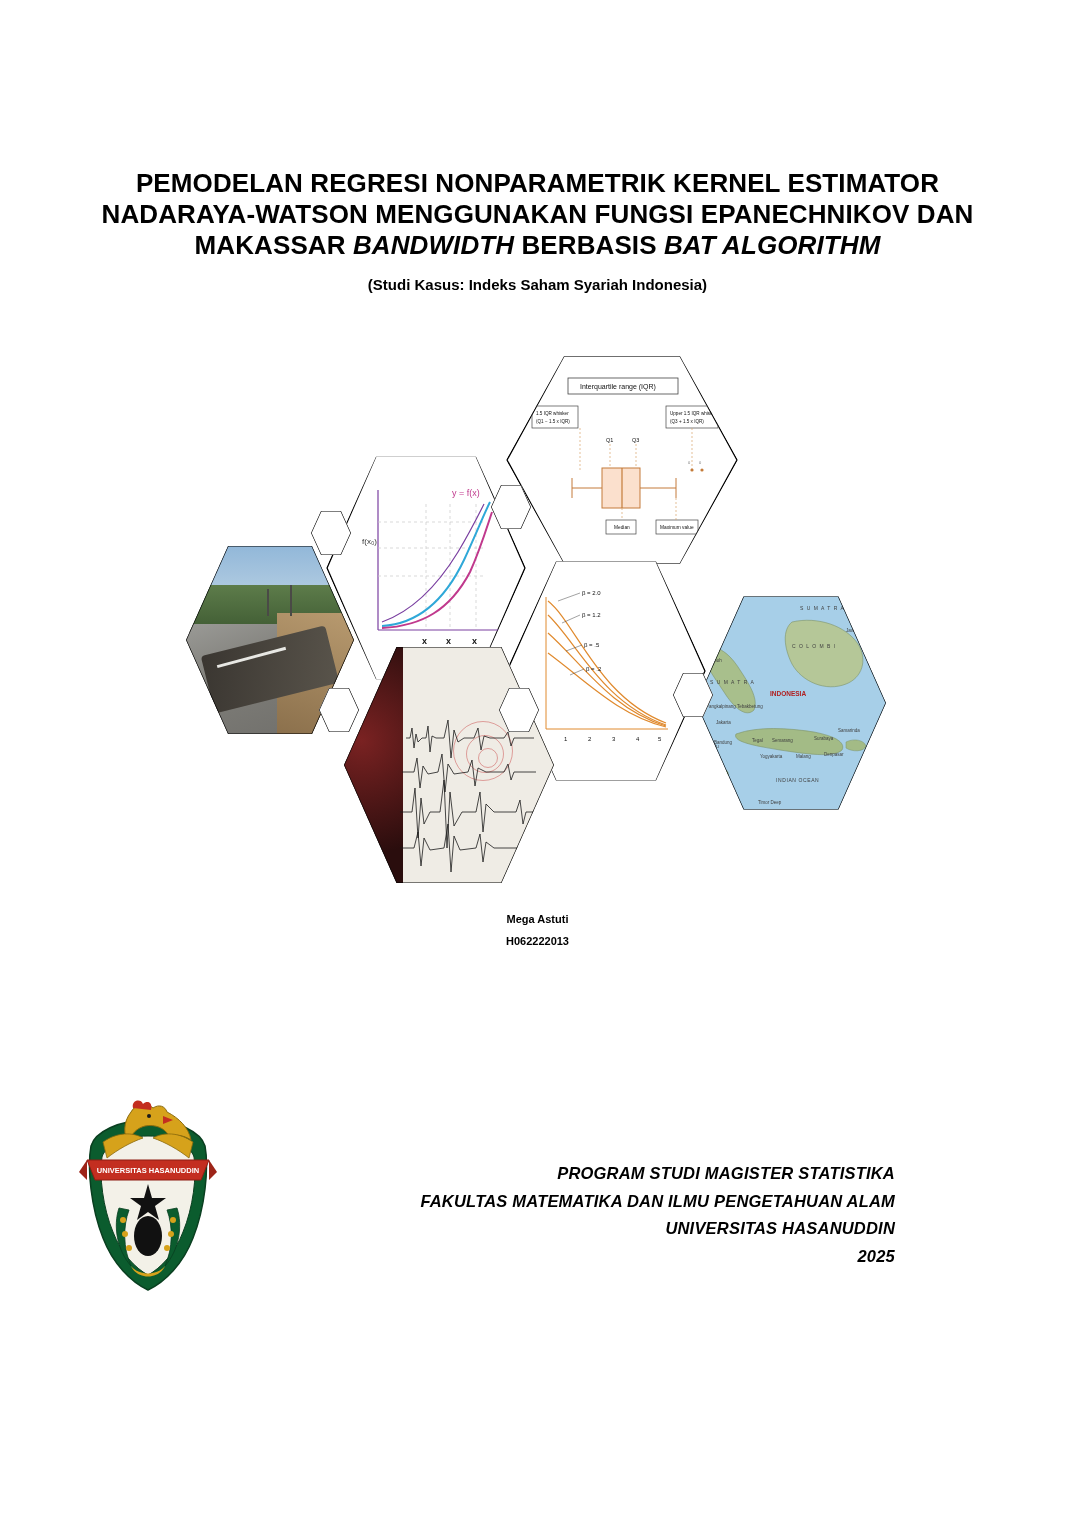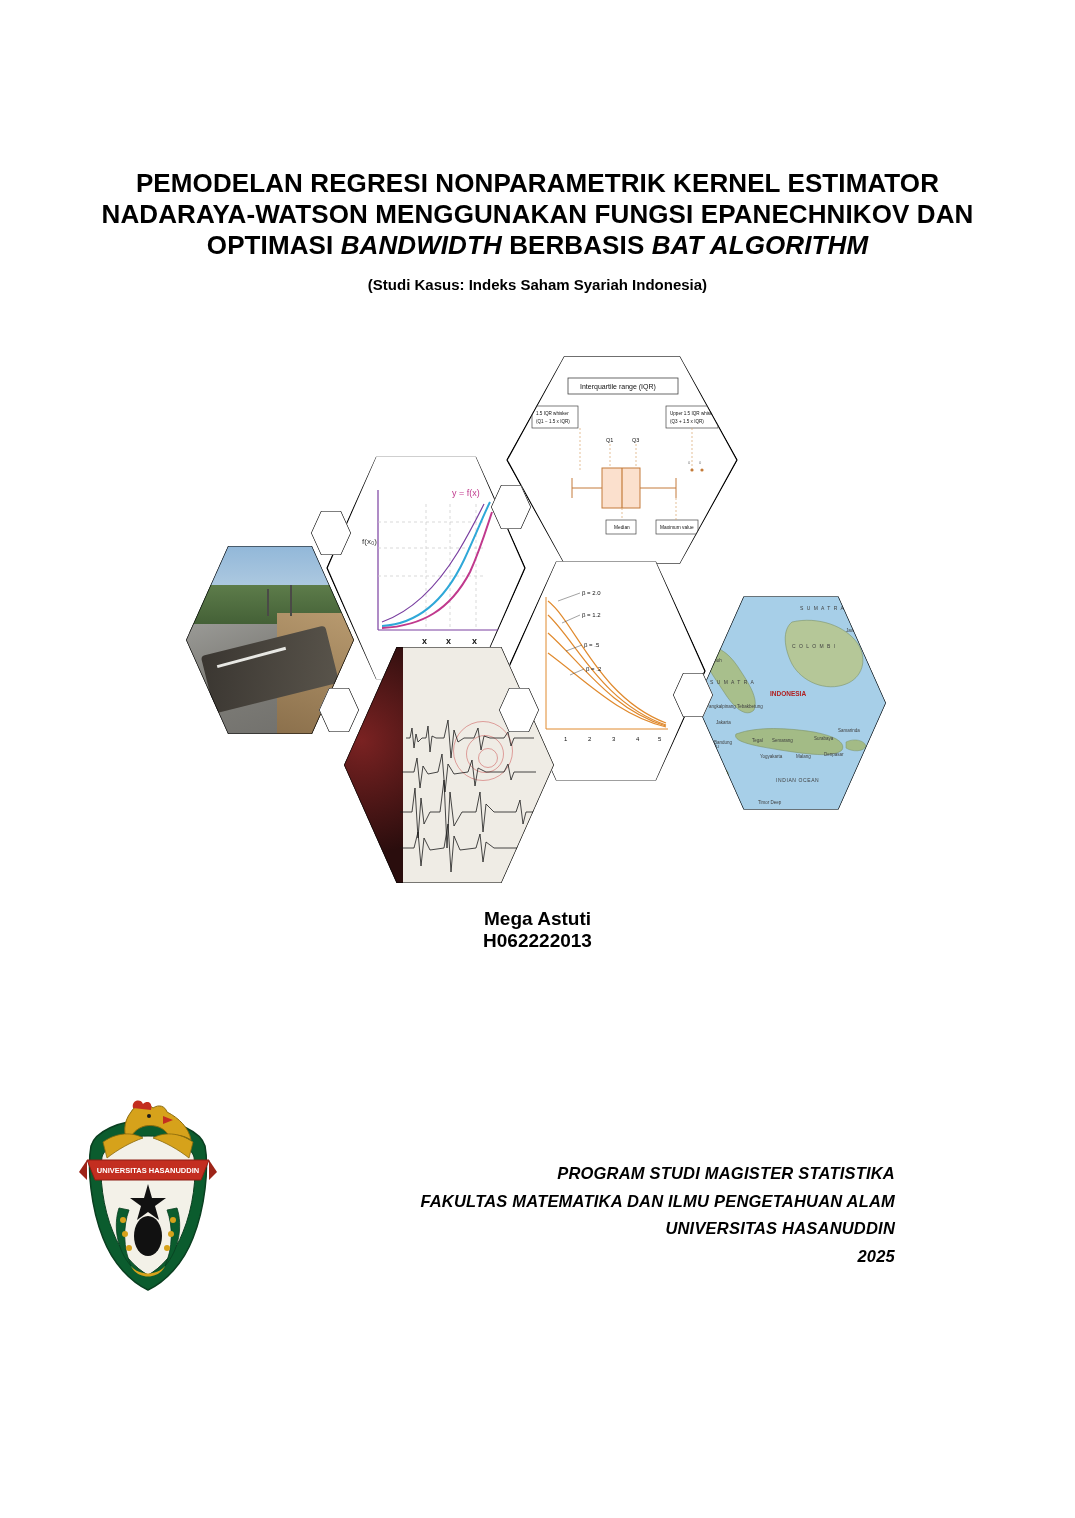--- a/index.html
+++ b/index.html
@@ -162,7 +162,7 @@
   <div class="title-block">
     <div class="title-line">PEMODELAN REGRESI NONPARAMETRIK KERNEL ESTIMATOR</div>
     <div class="title-line">NADARAYA-WATSON MENGGUNAKAN FUNGSI EPANECHNIKOV DAN</div>
-    <div class="title-line"><span>OPTIMASI </span><span class="ital">BANDWIDTH</span><span> BERBASIS </span><span class="ital">BAT ALGORITHM</span></div>
+    <div class="title-line"><span>MAKASSAR </span><span class="ital">BANDWIDTH</span><span> BERBASIS </span><span class="ital">BAT ALGORITHM</span></div>
     <div class="subtitle-line">(Studi Kasus: Indeks Saham Syariah Indonesia)</div>
   </div>
 

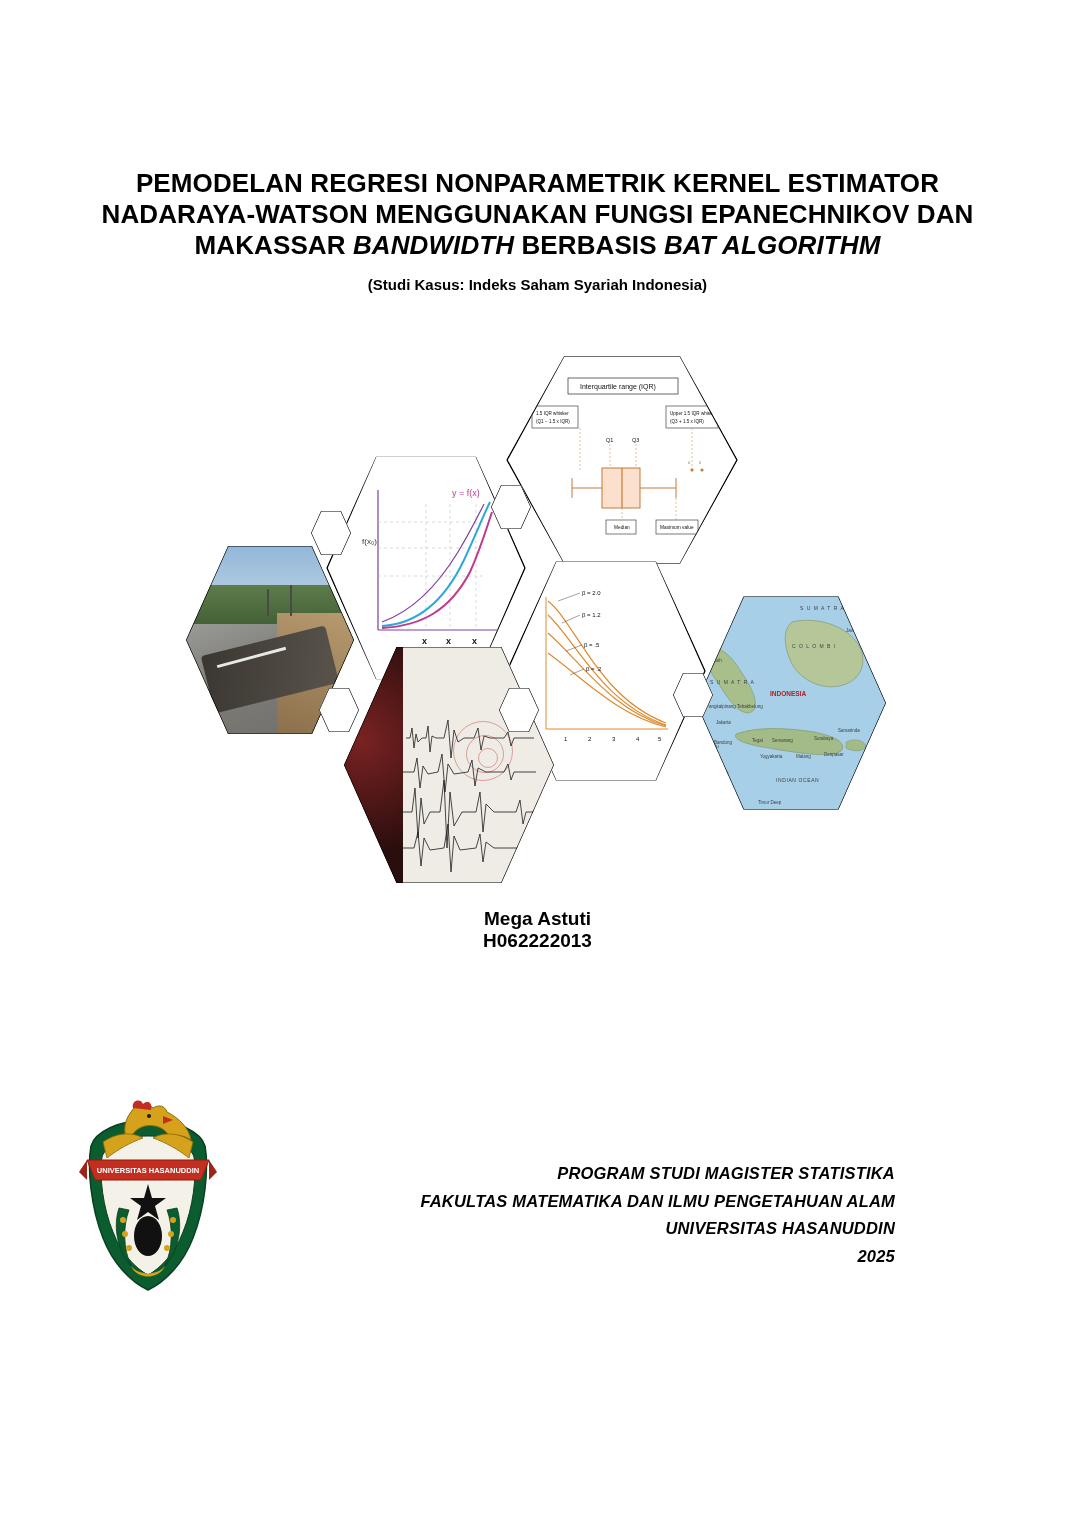--- a/index.html
+++ b/index.html
@@ -124,7 +124,7 @@
     text-align: center;
   }
   .author-name, .author-id {
-    font-size: 19px;
+    font-size: 11px;
     font-weight: bold;
     line-height: 22px;
   }

